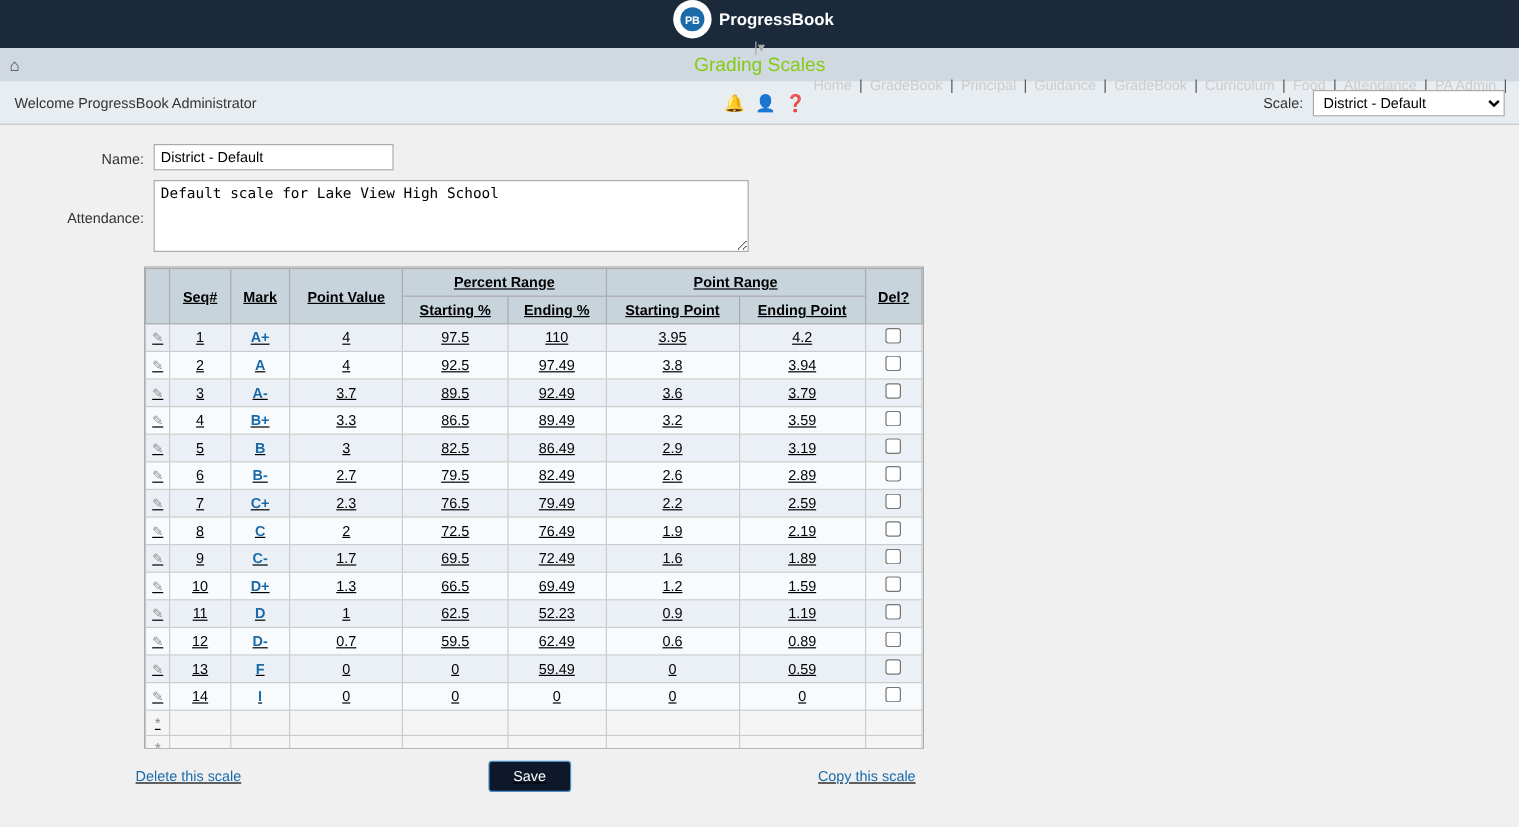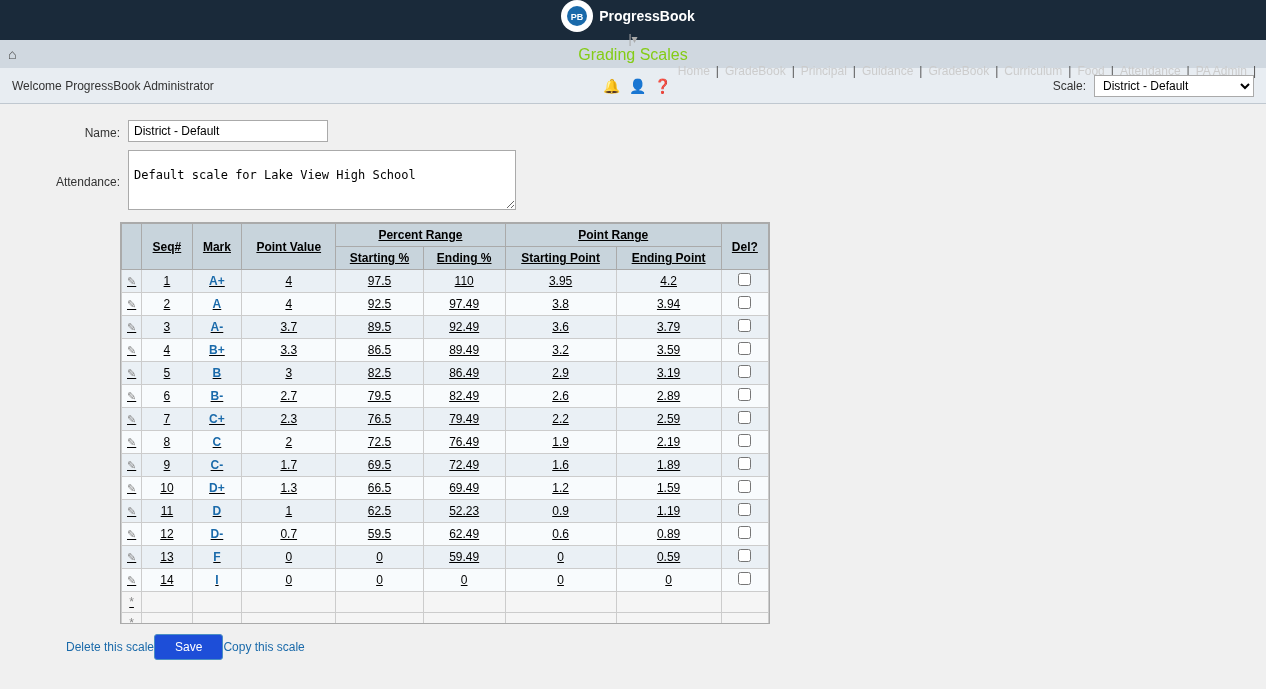--- a/index.html
+++ b/index.html
@@ -101,8 +101,8 @@
       font-size: 12px;
     }
     .form-row textarea {
-      width: 388px; height: 60px;
-      padding: 17px 5px;
+      width: 496px; height: 60px;
+      padding: 3px 5px;
       border: 1px solid #aaa;
       font-size: 12px;
       resize: both;

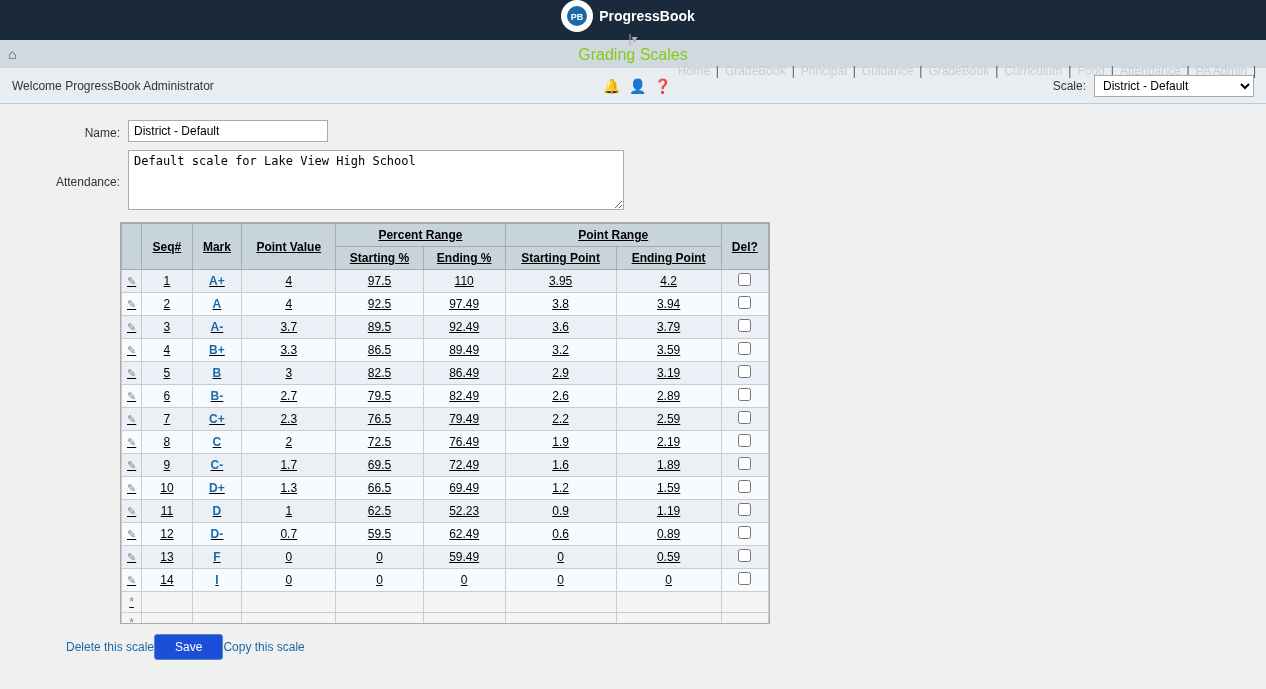--- a/index.html
+++ b/index.html
@@ -167,11 +167,13 @@
 
     
     .action-row {
-      margin-left: 46px;
+      margin-left: 93px;
       margin-top: 10px;
       width: 650px;
       display: flex;
       align-items: center;
+      justify-content: space-between;
+      text-decoration: underline;
     }
     .action-row a {
       color: #1a6aaa; text-decoration: none; font-size: 12px;

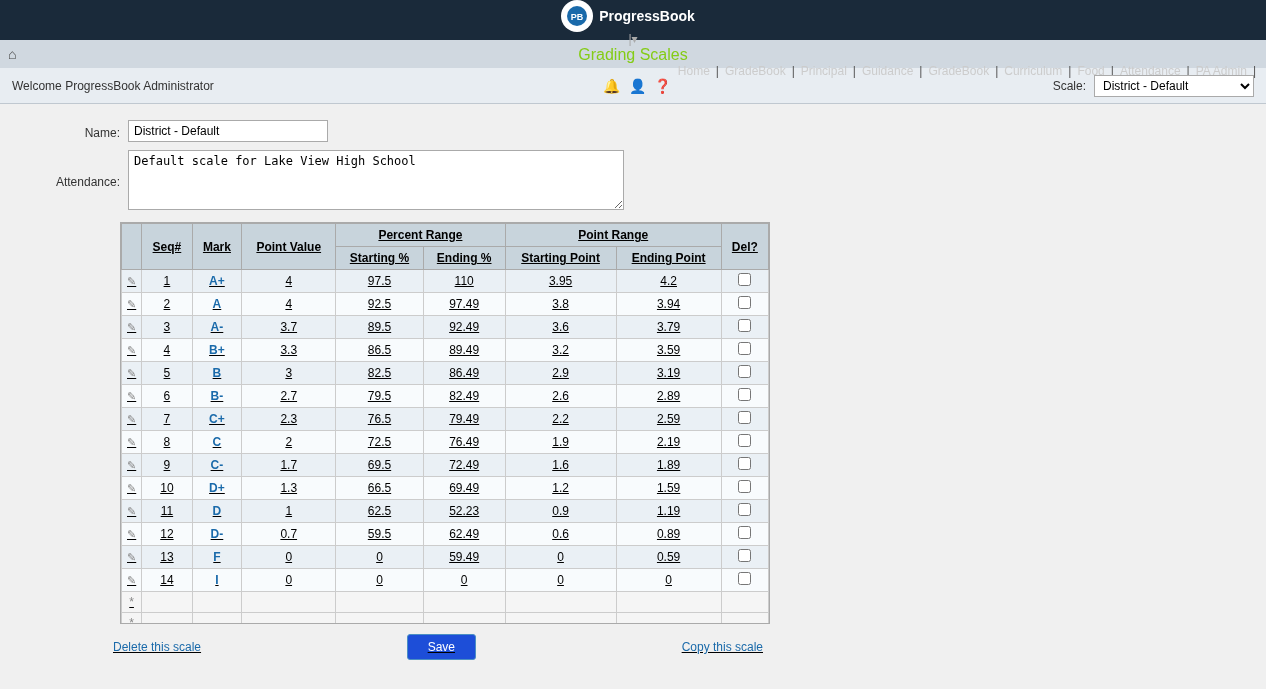--- a/index.html
+++ b/index.html
@@ -179,7 +179,7 @@
       color: #1a6aaa; text-decoration: none; font-size: 12px;
     }
     .action-row button {
-      background: #1d4ed8;
+      background: #0f172a;
       color: white;
       border: 1px solid #4a8fc4;
       padding: 5px 20px;

